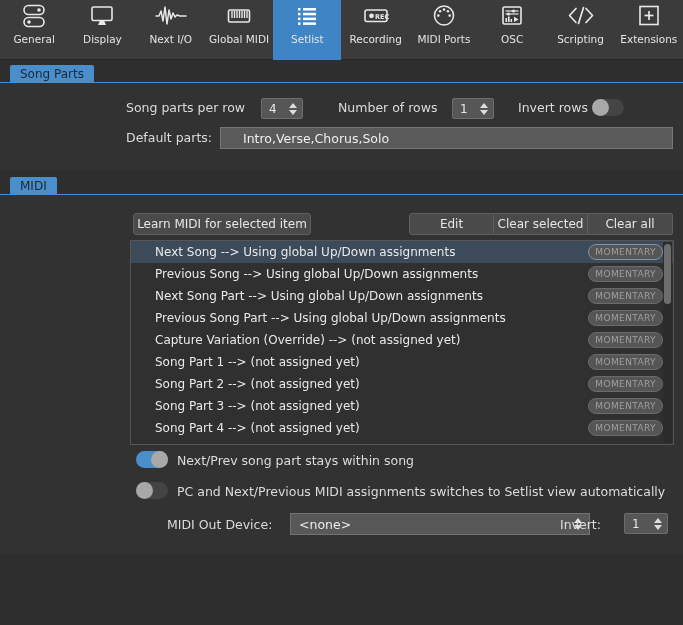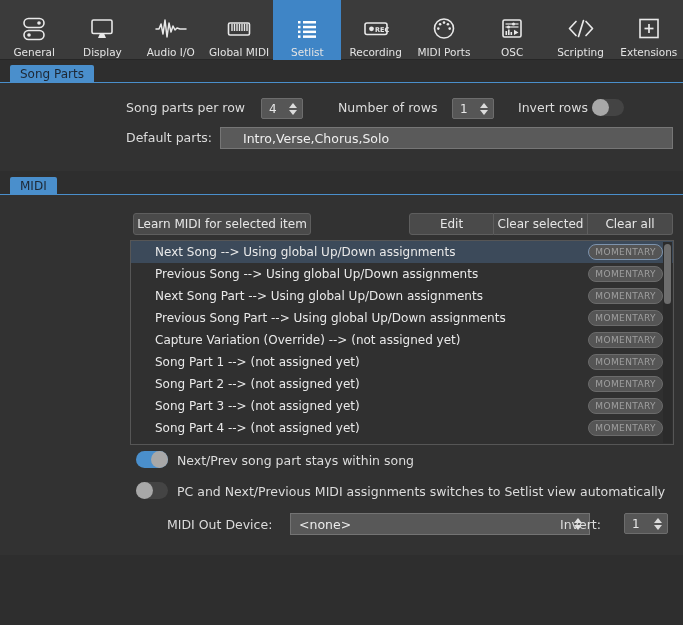--- a/index.html
+++ b/index.html
@@ -23,7 +23,7 @@
     width: 68.3px; height: 60px;
     display: flex; flex-direction: column;
     align-items: center; justify-content: flex-start;
-    padding-top: 14px;
+    padding-top: 1px;
     color: #e4e4e4;
     cursor: pointer;
     user-select: none;

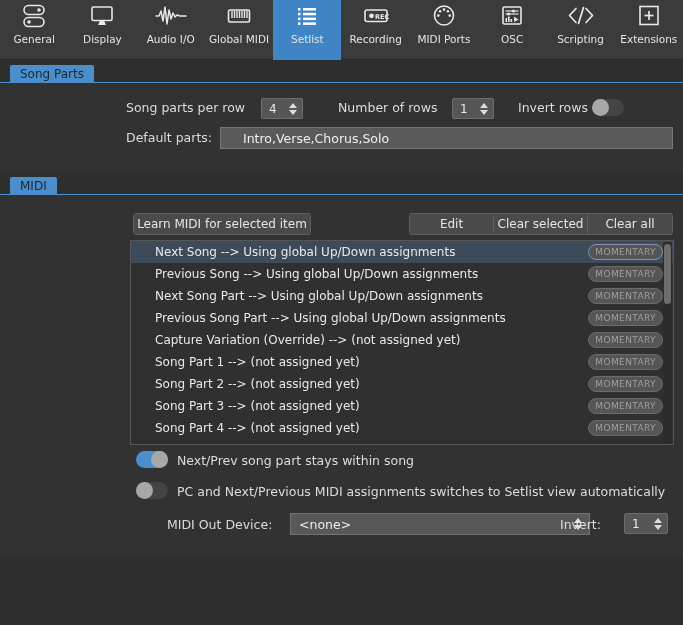--- a/index.html
+++ b/index.html
@@ -182,7 +182,7 @@
           <polyline points="2,13 5,13 7,8 9,18 11,4 13,21 15,7 17,16 19,10 21,14 23,12 26,13 32,13" fill="none" stroke="#e8e8e8" stroke-width="1.5" stroke-linejoin="round" stroke-linecap="round"></polyline>
         </svg>
       </span>
-      <span class="tb-label">Audio I/O</span>
+      <span class="tb-label">Next I/O</span>
     </div>
 
     <div class="tb-item">

